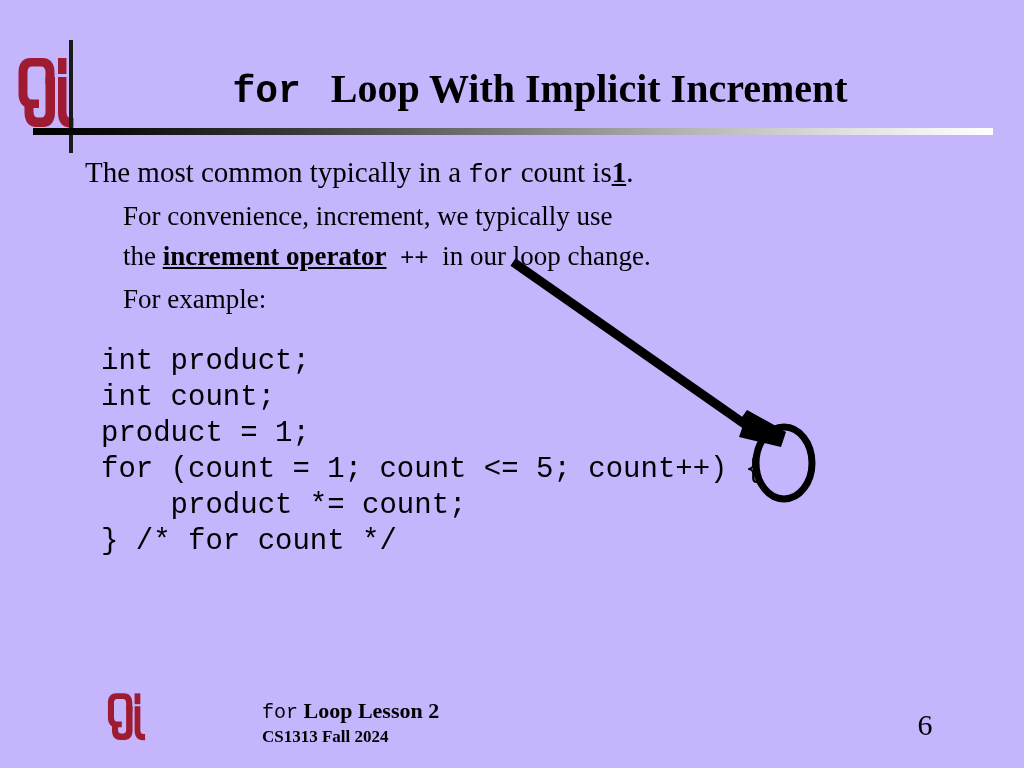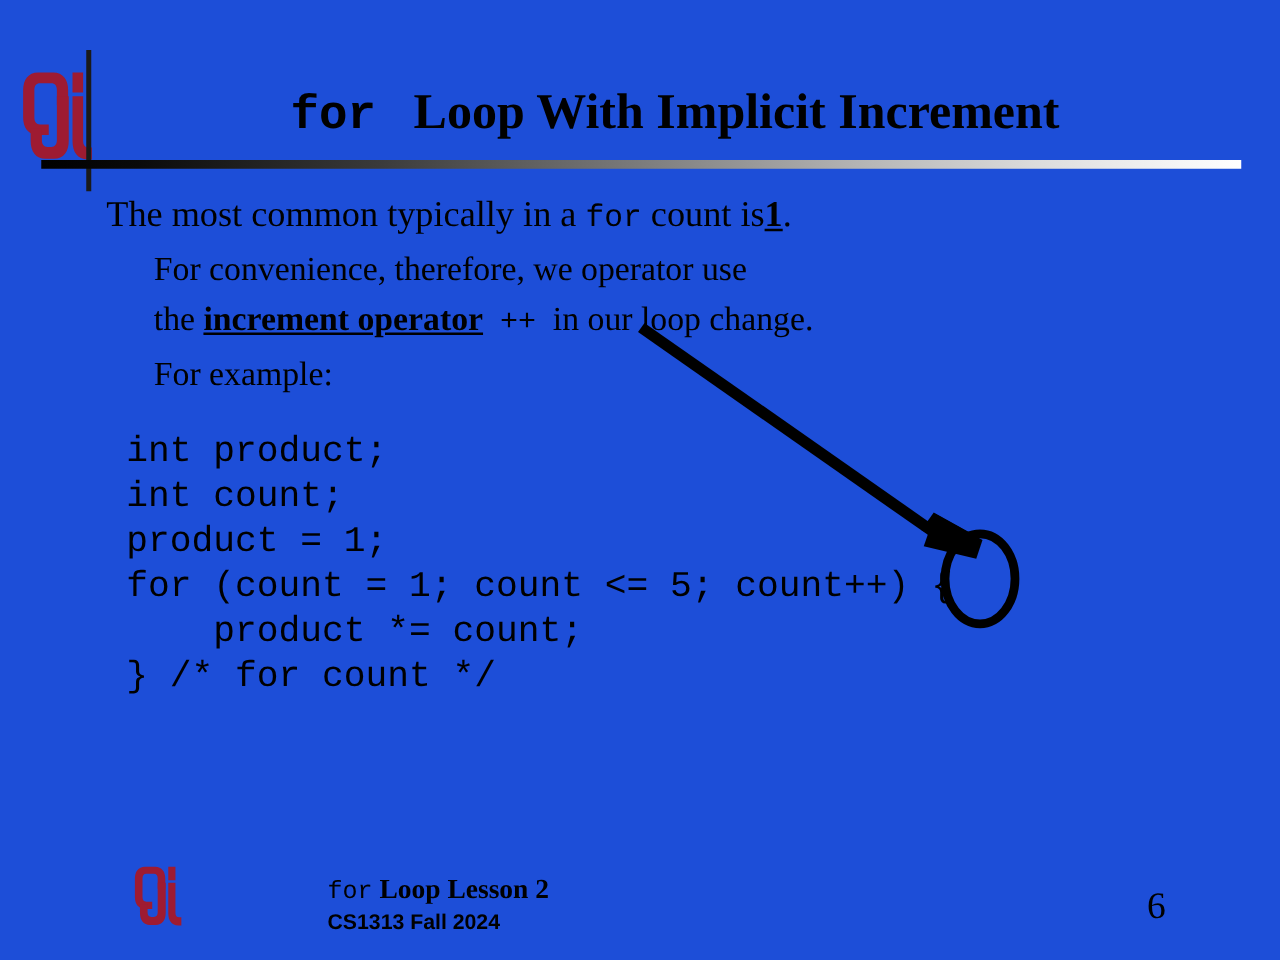--- a/index.html
+++ b/index.html
@@ -14,7 +14,7 @@
     position: relative;
     width: 1024px;
     height: 768px;
-    background: #1d4ed8;
+    background: #c4b5fd;
     overflow: hidden;
   }
 

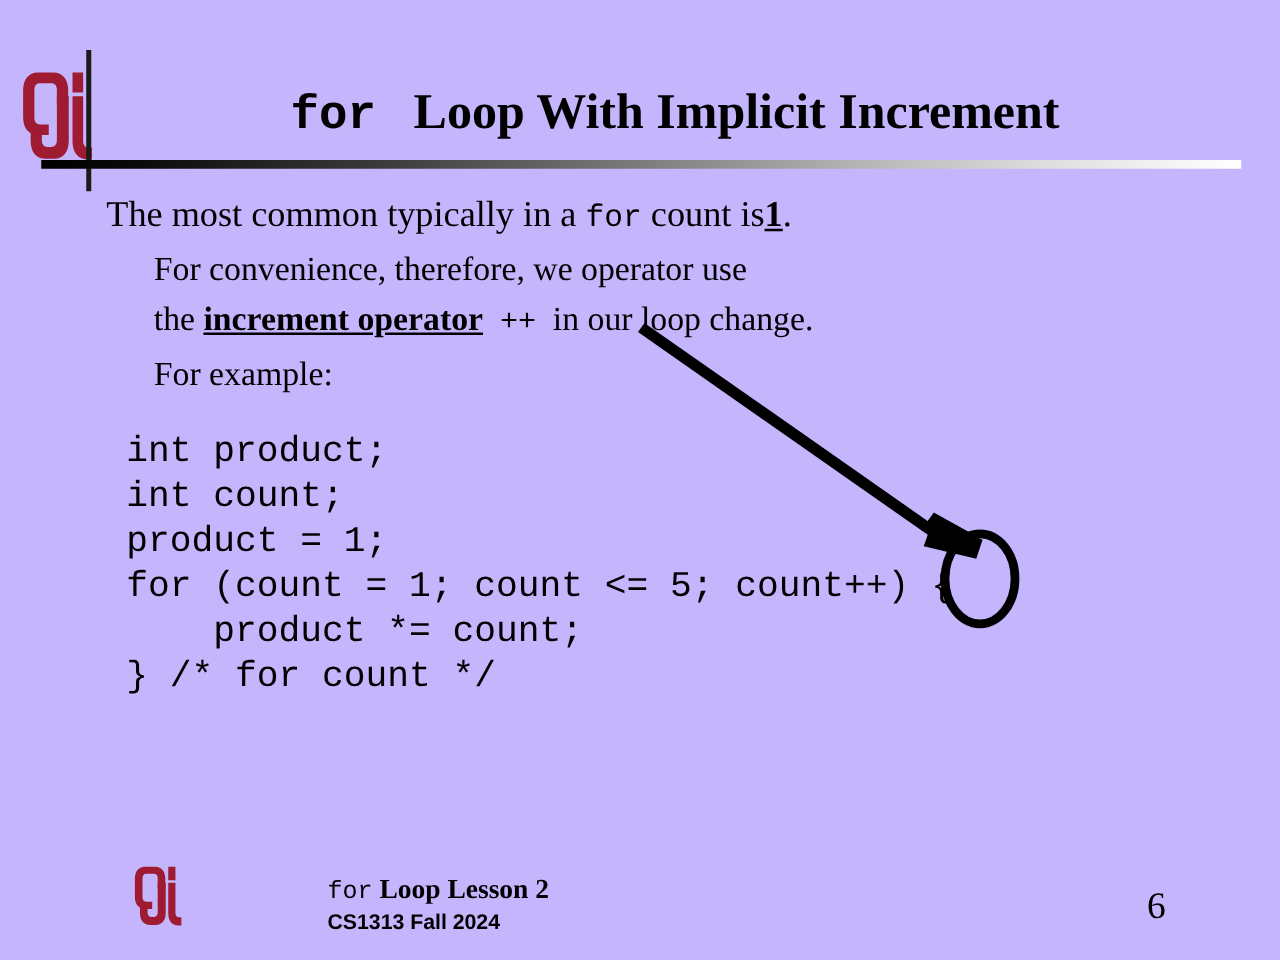--- a/index.html
+++ b/index.html
@@ -198,7 +198,7 @@
     </p>
 
     <p class="lvl2">
-      <span>For convenience, therefore, we operator use</span>
+      <span>For convenience, increment, we typically use</span>
     </p>
 
     <p class="lvl2">

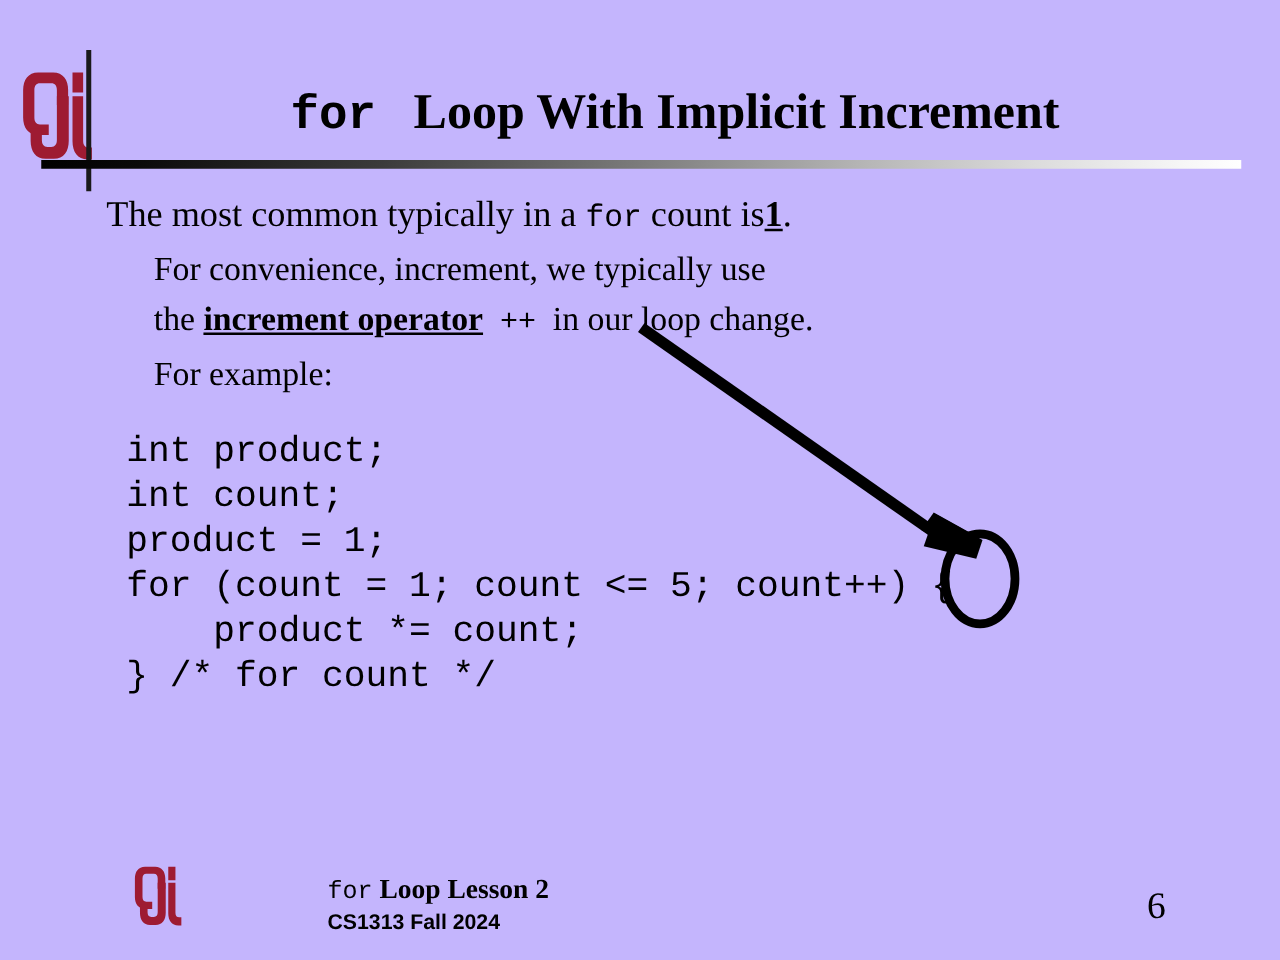--- a/index.html
+++ b/index.html
@@ -150,7 +150,7 @@
   .footer-line2 {
     font-size: 17px;
     line-height: 22px;
-    font-family: Liberation Sans, sans-serif;
+    font-family: Liberation Serif, serif;
     font-weight: bold;
   }
   .page-num {

